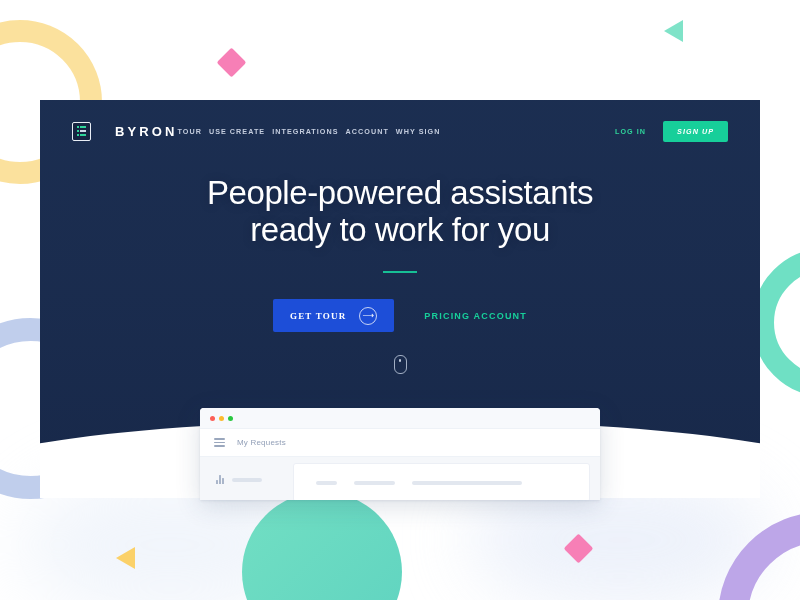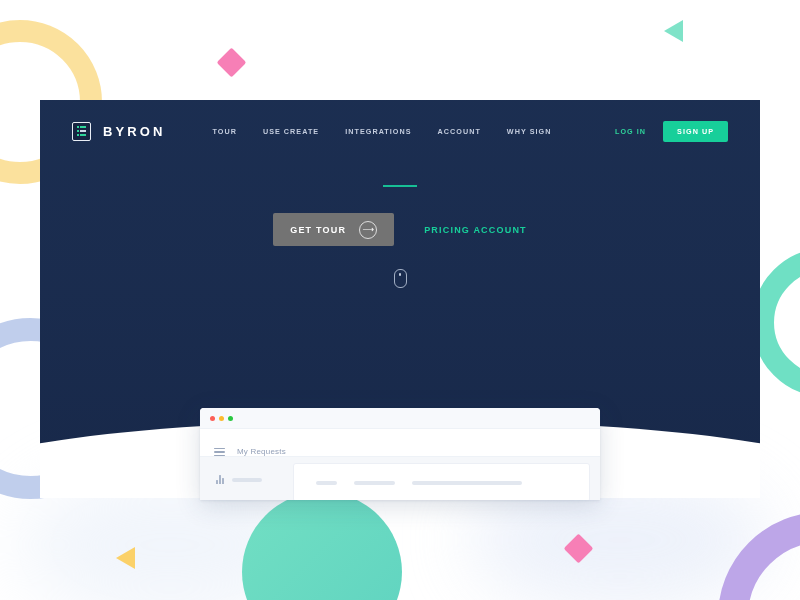--- a/index.html
+++ b/index.html
@@ -148,7 +148,7 @@
     padding: 0 32px;
     box-sizing: border-box;
   }
-  .brand { display: flex; align-items: center; gap: 12px; }
+  .brand { display: flex; align-items: center; gap: 24px; }
   .brand-mark {
     width: 17px; height: 17px;
     border: 1.6px solid #e9eef6;

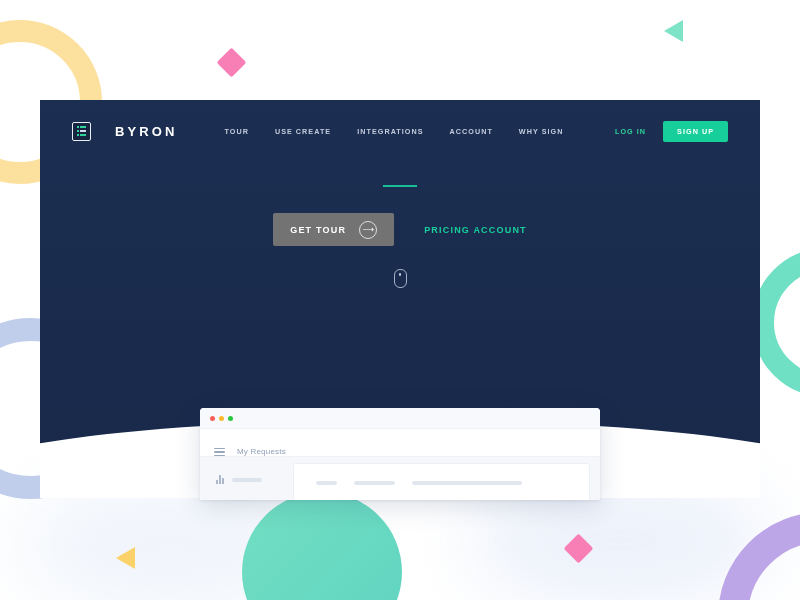--- a/index.html
+++ b/index.html
@@ -173,8 +173,7 @@
 
   .nav-links {
     display: flex; align-items: center;
-    gap: 26px;
-    margin-left: 47px;
+    gap: 7px;
   }
   .nav-link {
     color: #c3ccdd;

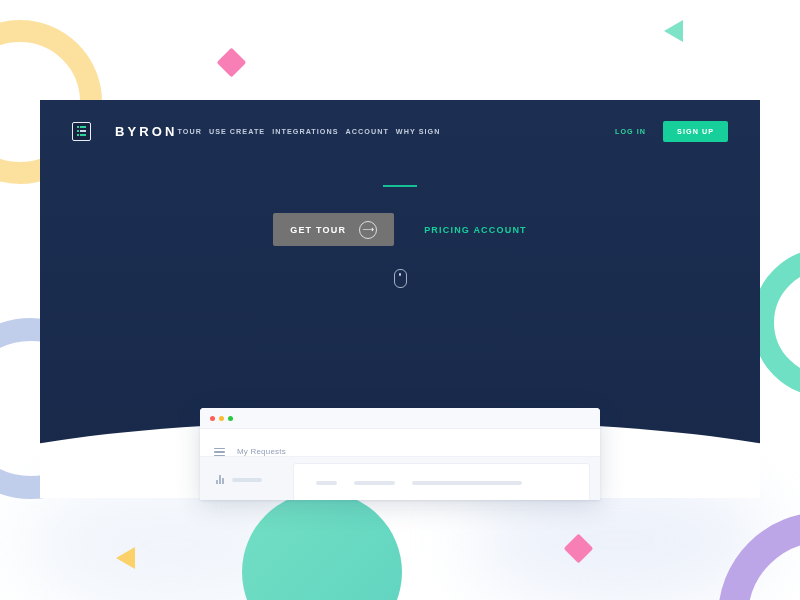--- a/index.html
+++ b/index.html
@@ -205,6 +205,7 @@
     border-radius: 2px;
     cursor: pointer;
     font-family: inherit;
+    font-style: italic;
   }
 
   

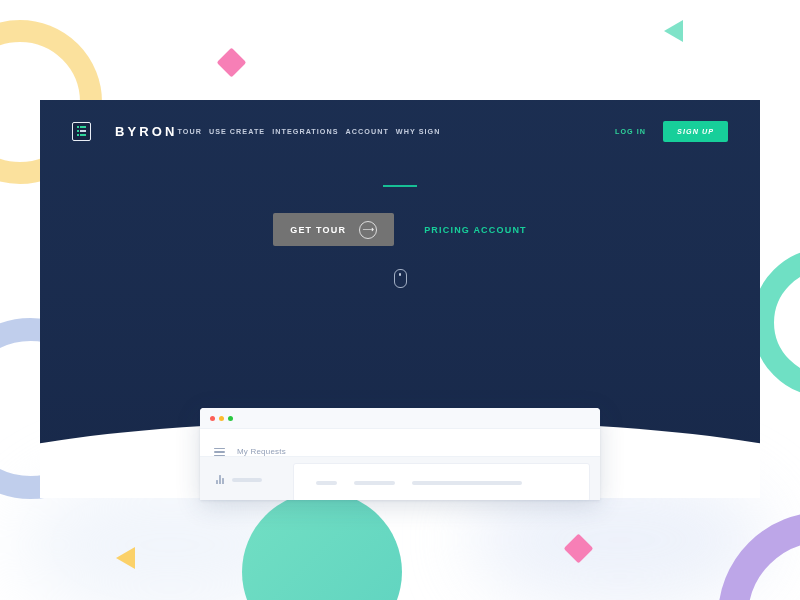--- a/index.html
+++ b/index.html
@@ -430,6 +430,10 @@
     </nav>
 
     <div id="hero-content">
+      <h1 class="hero-title">
+        <span>People-powered assistants</span><br>
+        <span>ready to work for you</span>
+      </h1>
 
       <div class="hero-rule"></div>
 

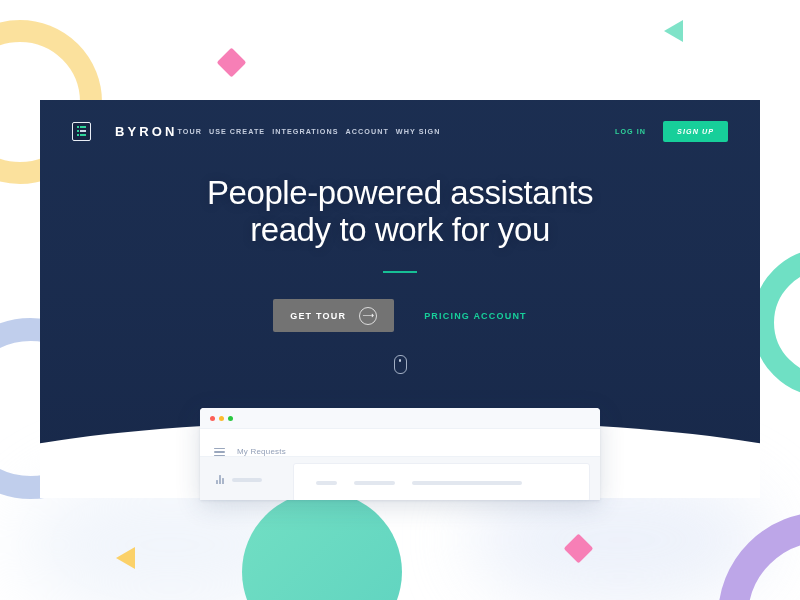--- a/index.html
+++ b/index.html
@@ -243,14 +243,14 @@
     gap: 30px;
   }
   .btn-tour {
-    background: #737373;
+    background: #1d4ed8;
     border: none;
     border-radius: 2px;
     padding: 0 17px;
     height: 33px;
     display: flex; align-items: center; gap: 13px;
     cursor: pointer;
-    font-family: Liberation Sans, sans-serif;
+    font-family: Liberation Serif, serif;
   }
   .btn-tour-label {
     color: #ffffff;

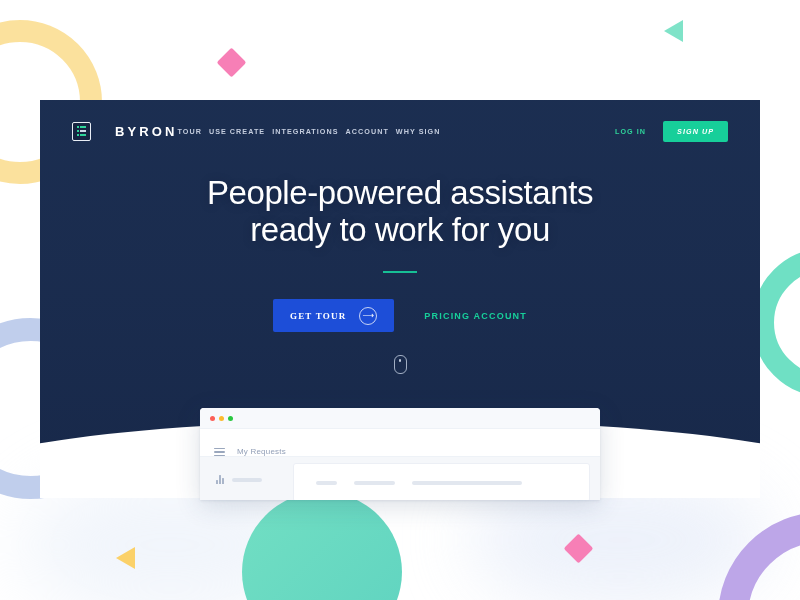--- a/index.html
+++ b/index.html
@@ -320,7 +320,7 @@
   .win-header {
     height: 27px;
     background: #ffffff;
-    display: flex; align-items: flex-end;
+    display: flex; align-items: center;
     padding-left: 14px;
     gap: 12px;
     border-bottom: 1px solid #eef2f7;

